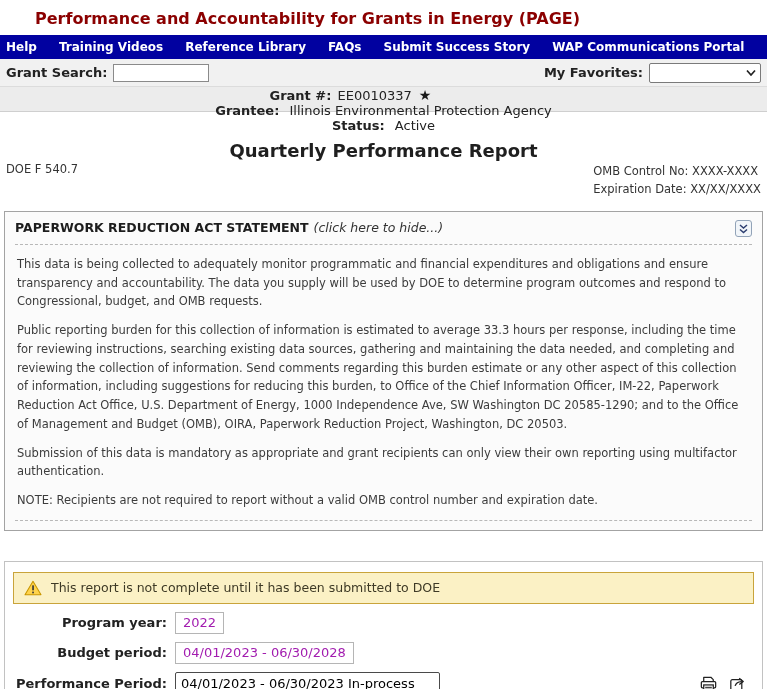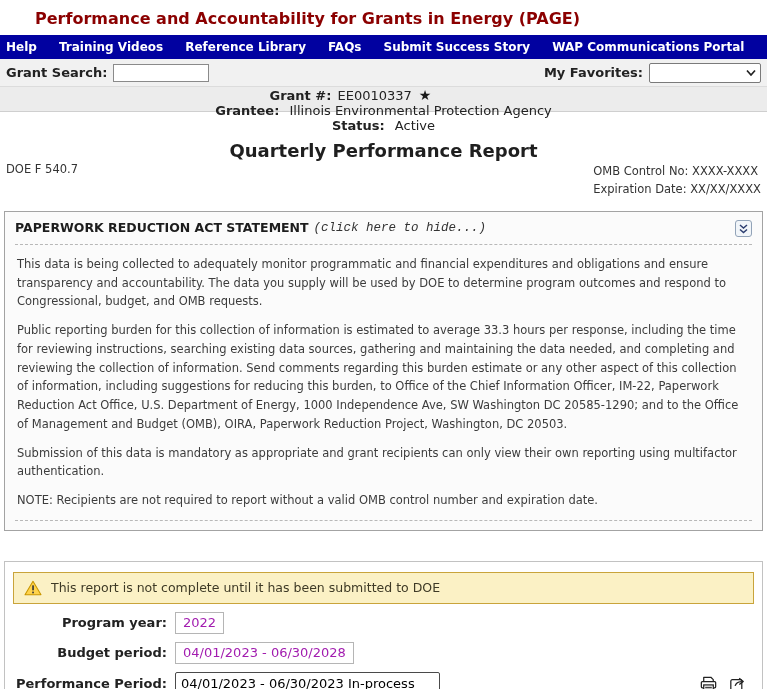--- a/index.html
+++ b/index.html
@@ -67,7 +67,7 @@
   }
   .pra-header { display:flex; align-items:flex-start; font-size:12.5px; line-height:16px; }
   .pra-heading { font-weight:bold; color:#1d1d1d; }
-  .pra-hint { font-style:italic; margin-left:5px; color:#333; cursor:pointer;font-family:Liberation Mono, monospace; }
+  .pra-hint { font-style:italic; margin-left:5px; color:#333; cursor:pointer; }
   .pra-toggle {
     margin-left:auto; width:17px; height:17px; flex:0 0 auto;
     border:1px solid #92a3b8; border-radius:3px; background:#f1f5f9;

